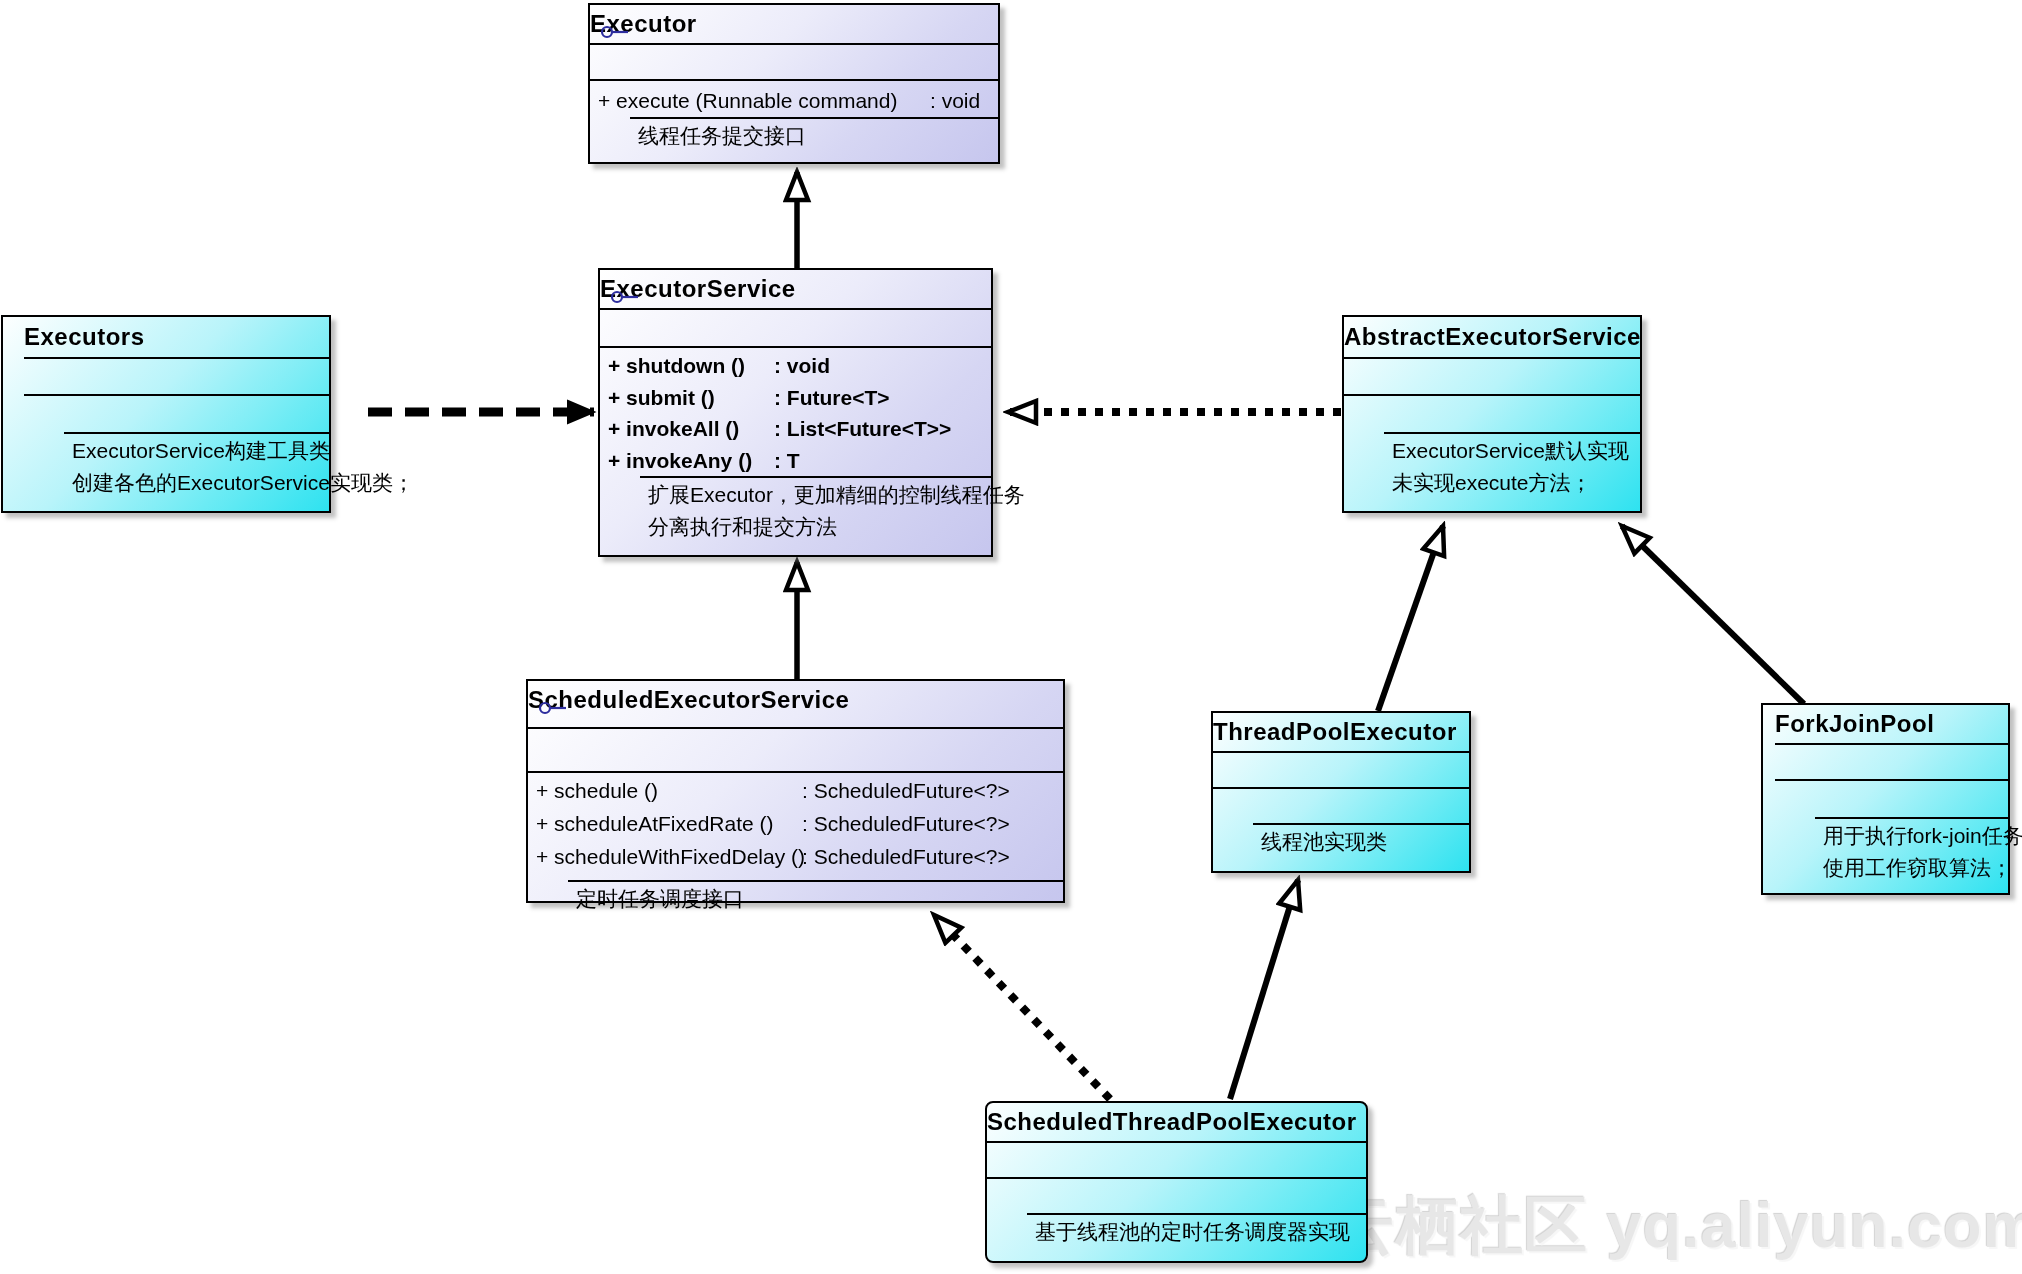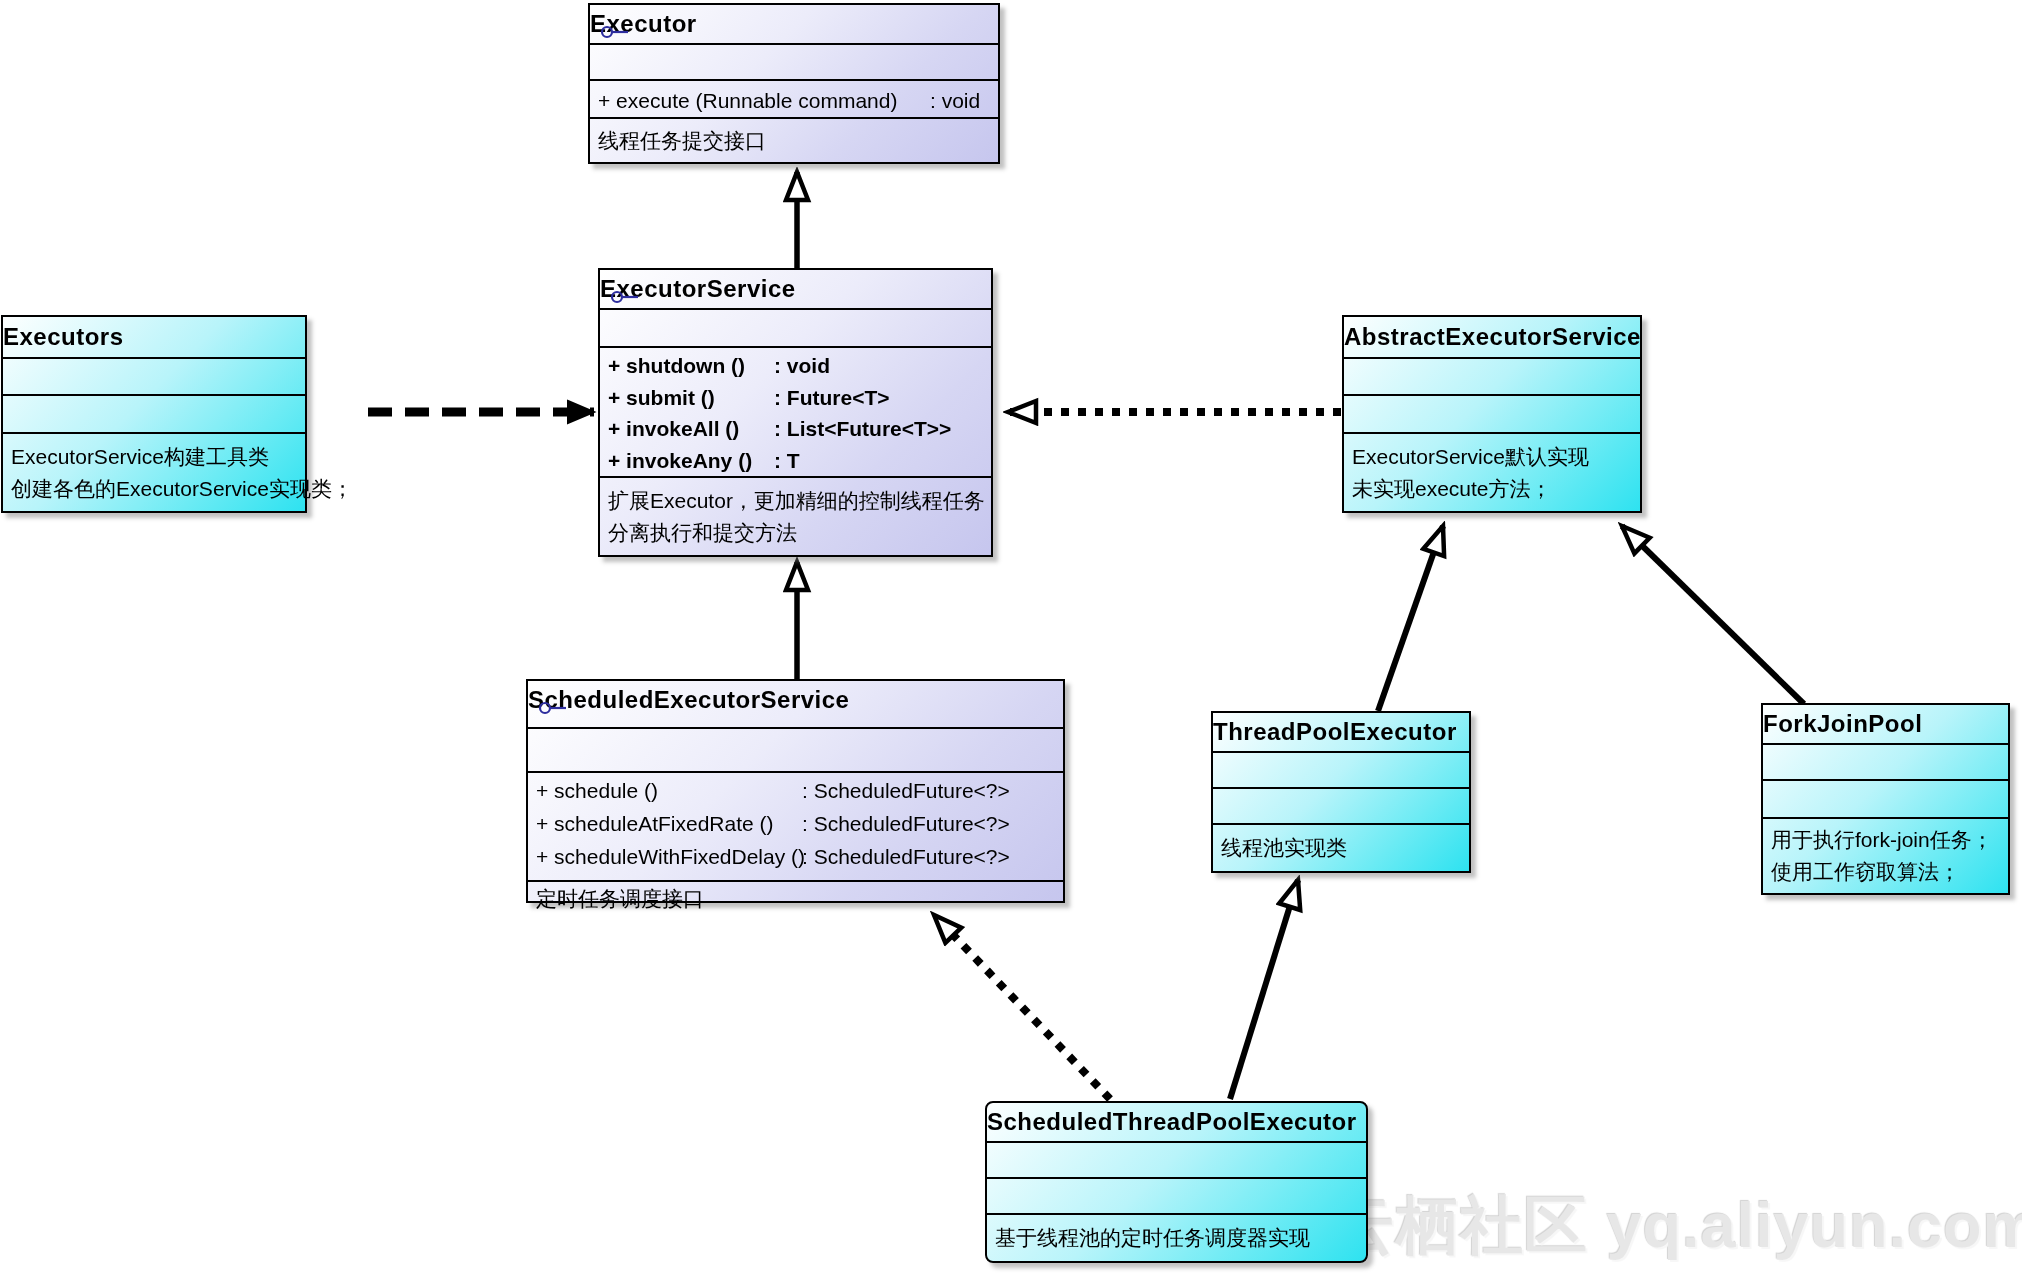--- a/index.html
+++ b/index.html
@@ -33,9 +33,10 @@
   .iface-icon { position:absolute; left:10px; top:50%; margin-top:-7px; width:30px; height:14px; }
   .note {
     flex:1 1 auto;
-    display:flex; flex-direction:column; justify-content:center;
+    display:flex; flex-direction:column; 
     padding:1px 8px;
     font-size:21px;
+    margin-left:40px;
   }
   .note div { line-height:32px; white-space:nowrap; }
   .methods { padding:1px 8px; font-size:21px; }

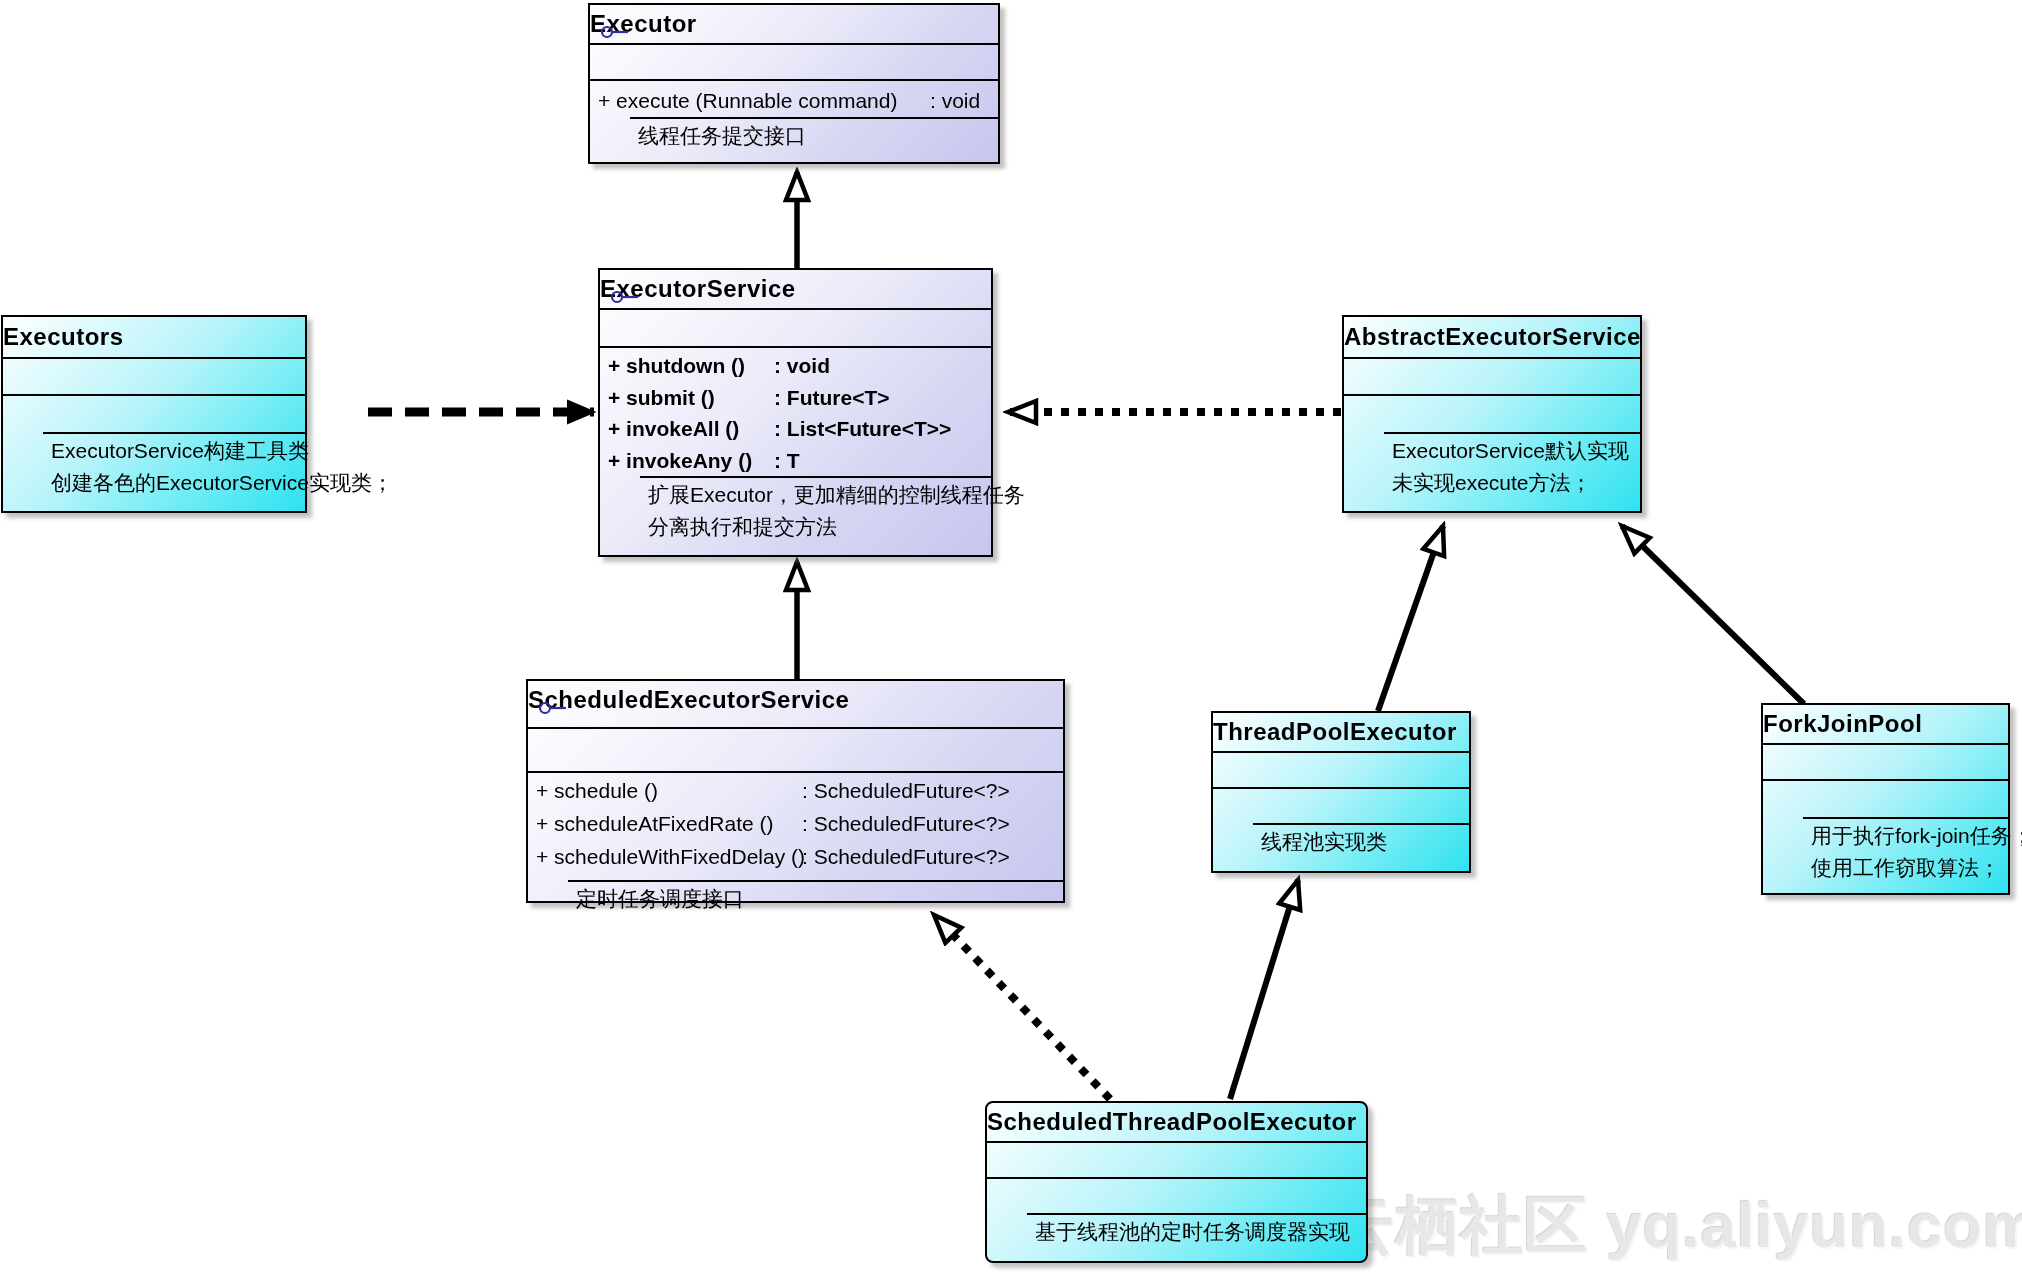--- a/index.html
+++ b/index.html
@@ -140,7 +140,7 @@
     </div>
   </div>
 
-  <div class="uml-box cls" style="left:1px;top:315px;width:306px;height:198px;">
+  <div class="uml-box cls" style="left:1px;top:315px;width:330px;height:198px;padding-left:21px;">
     <div class="sec title" style="height:40px">
       <span>Executors</span>
     </div>

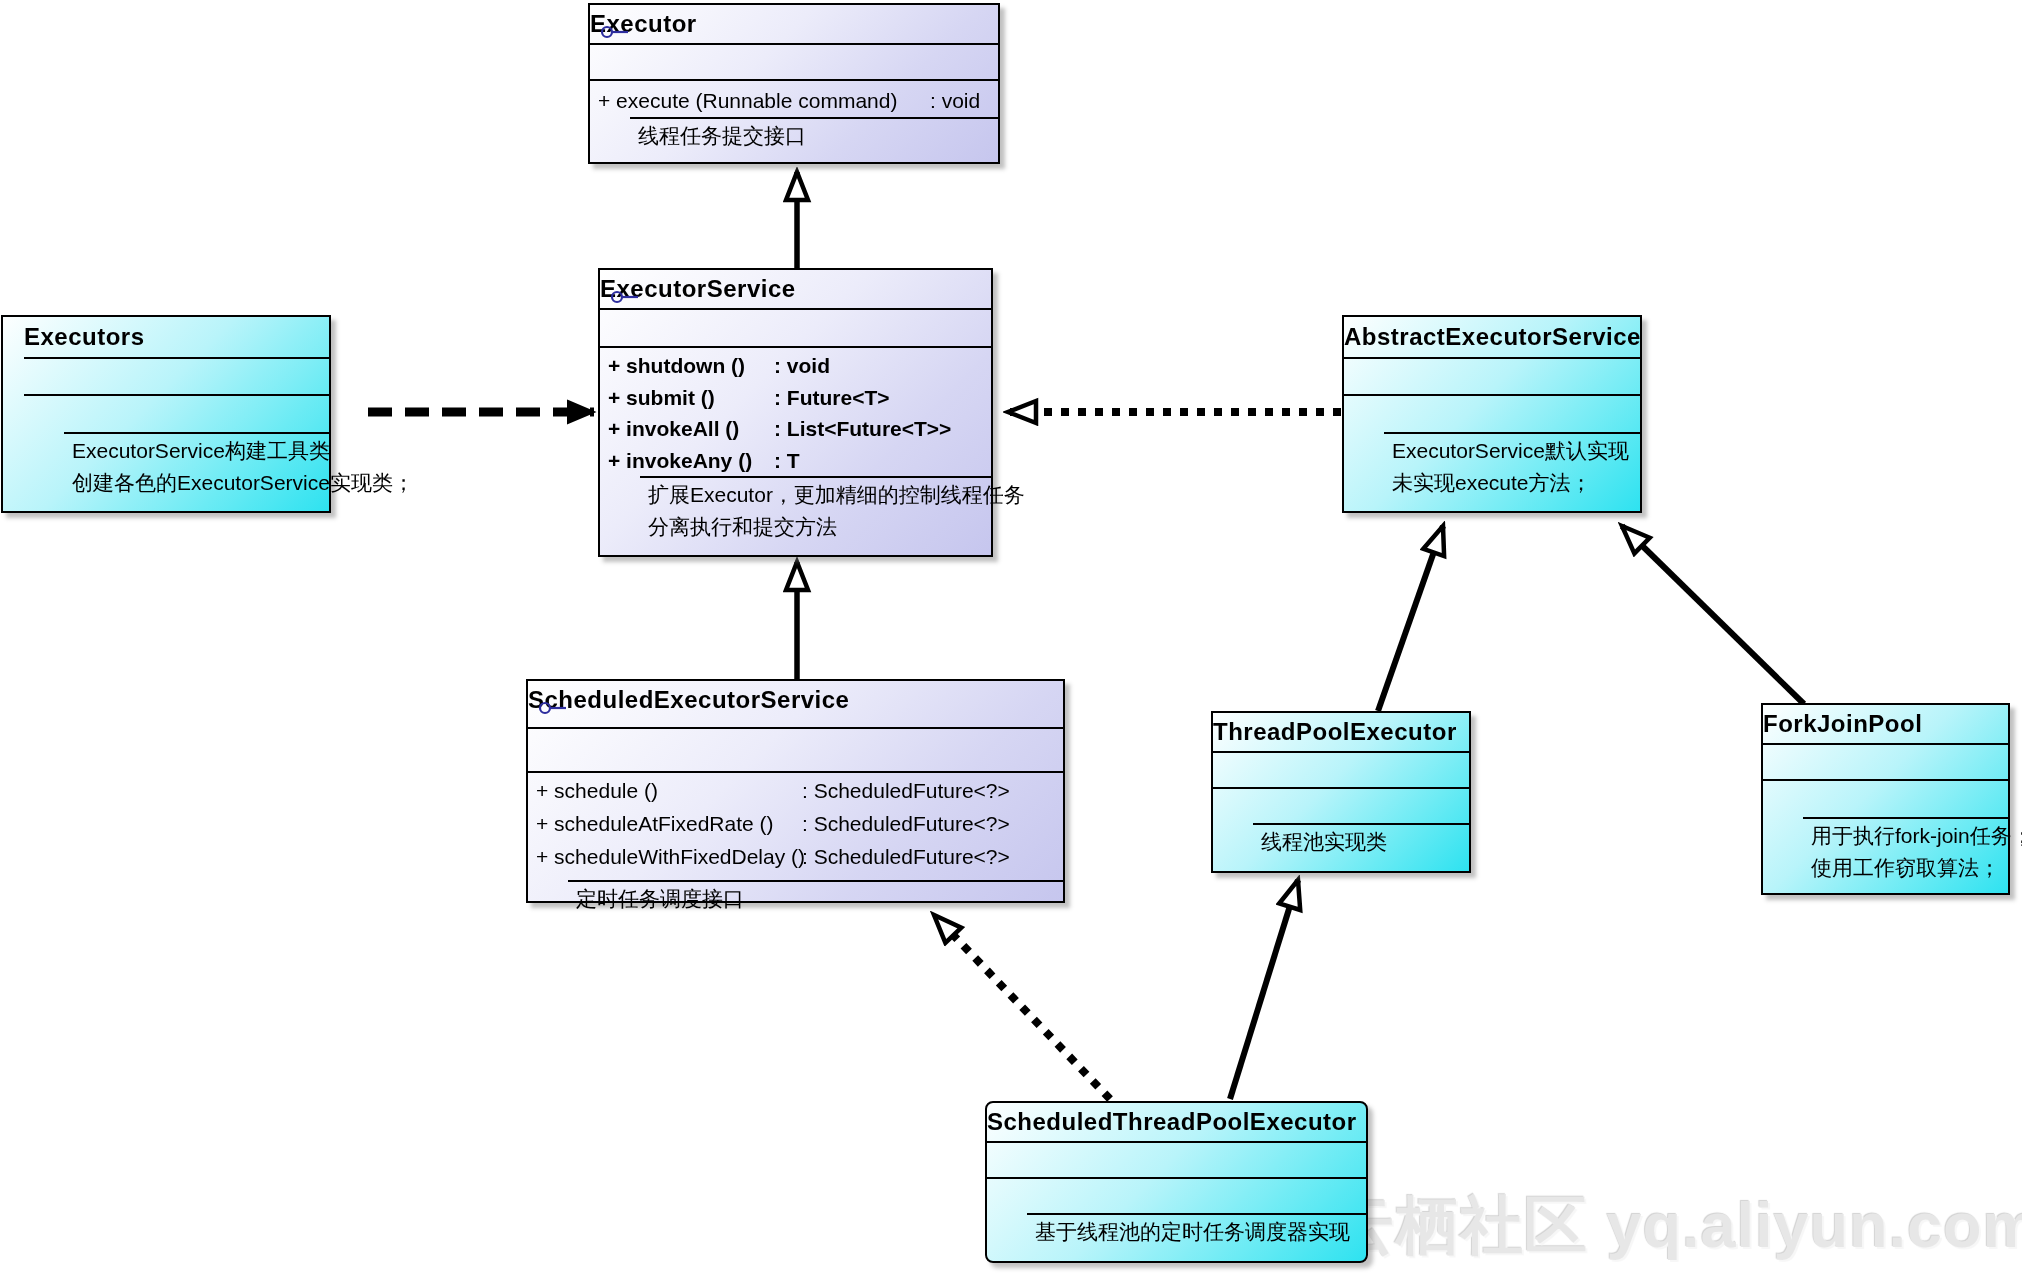--- a/index.html
+++ b/index.html
@@ -205,7 +205,7 @@
     </div>
   </div>
 
-  <div class="uml-box cls" style="left:1761px;top:703px;width:249px;height:192px;">
+  <div class="uml-box cls" style="left:1761px;top:703px;width:249px;height:192px;padding-left:12px;">
     <div class="sec title" style="height:38px">
       <span>ForkJoinPool</span>
     </div>

